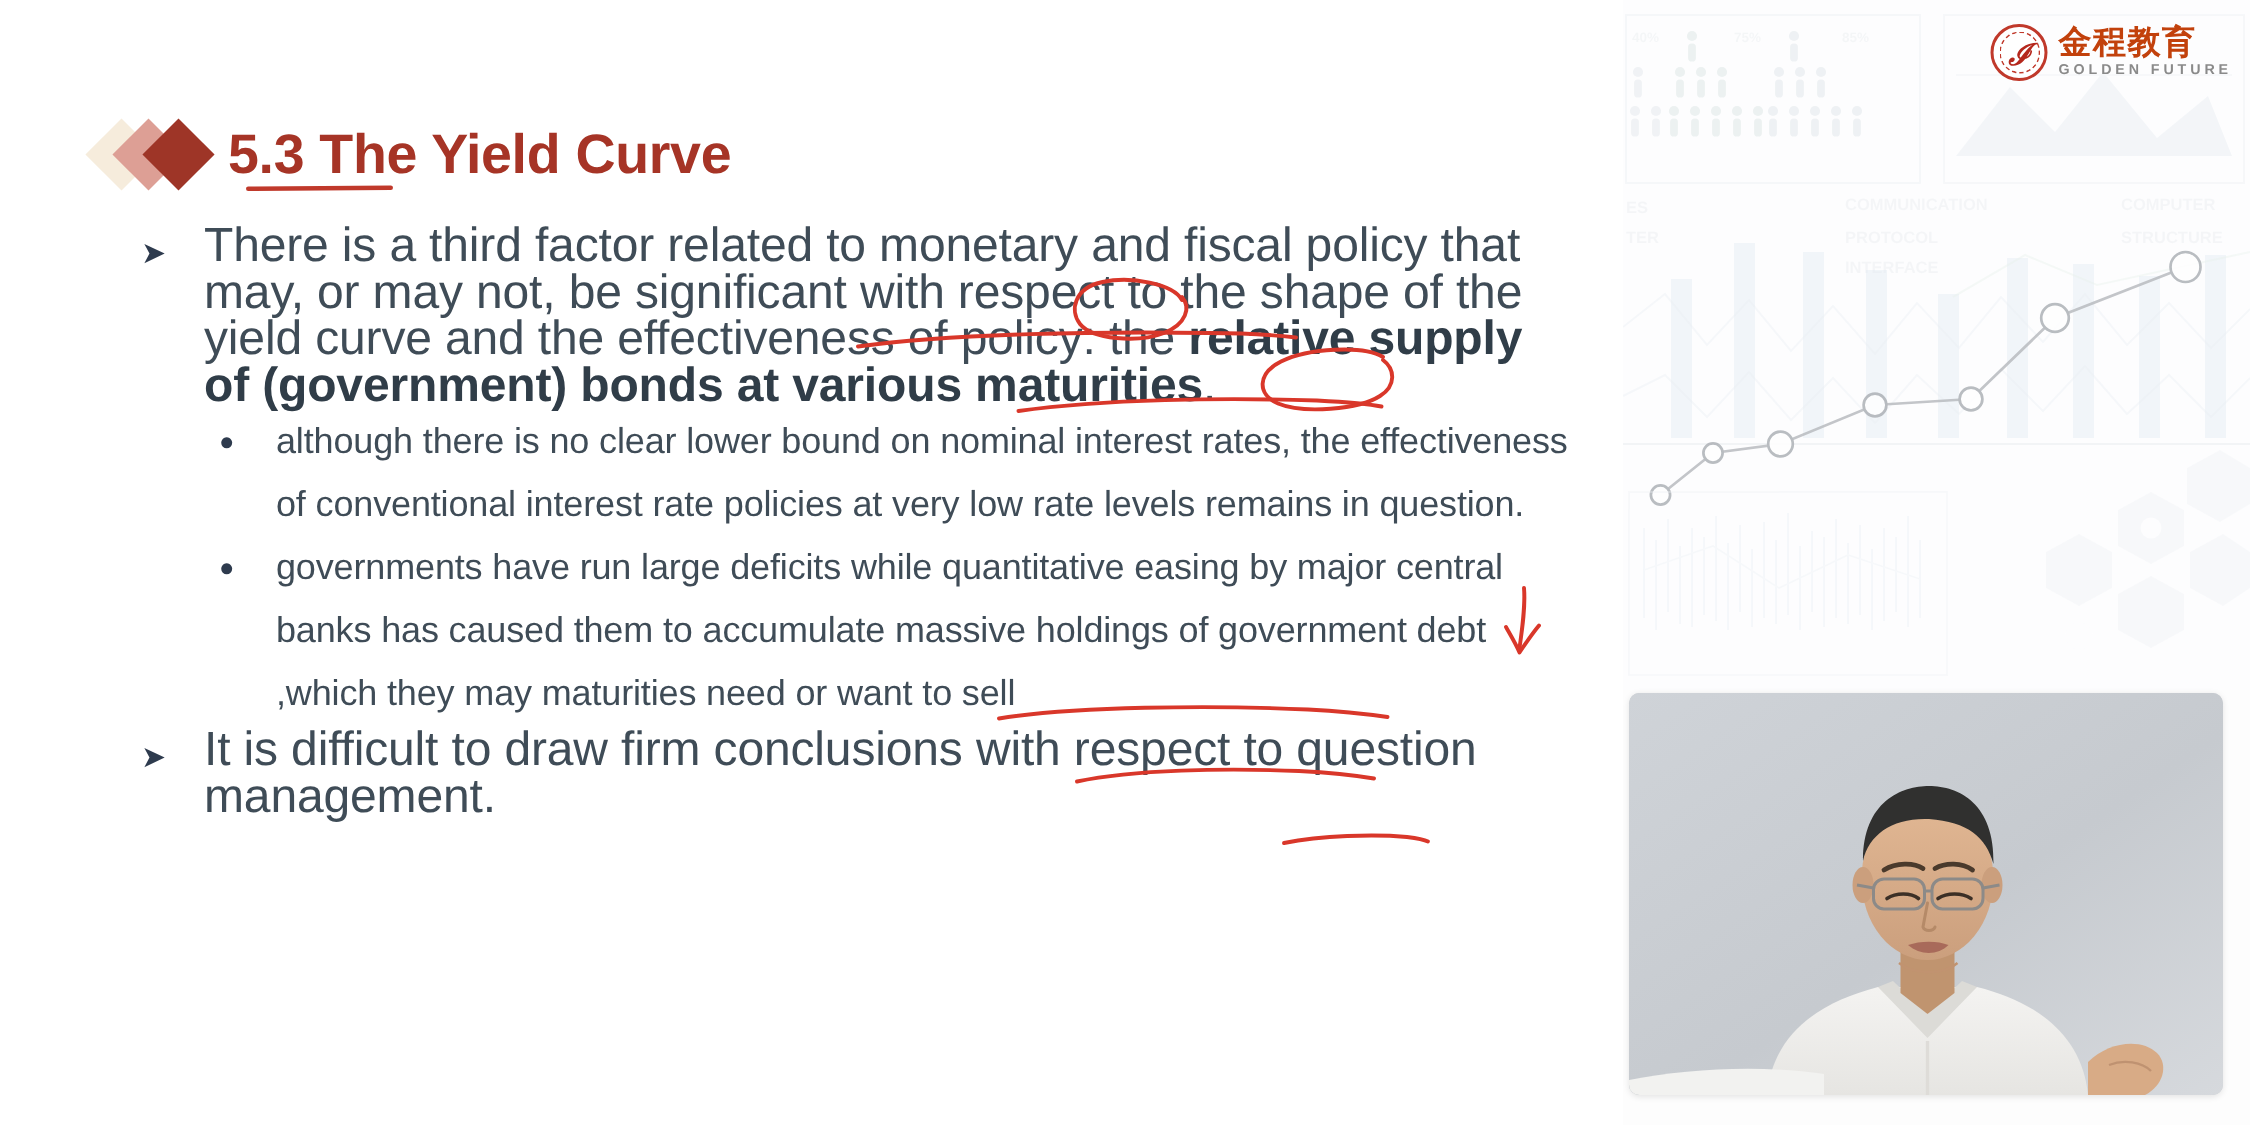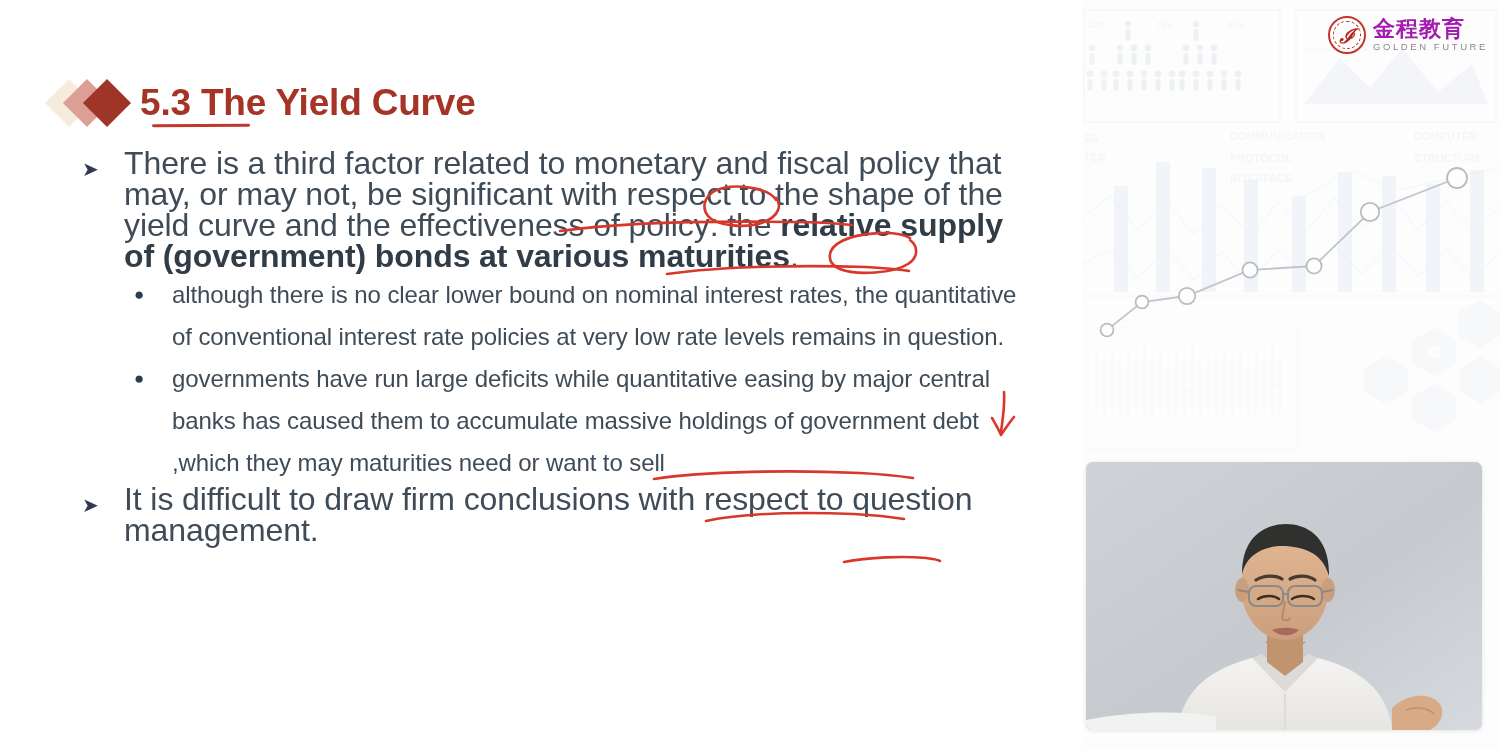--- a/index.html
+++ b/index.html
@@ -119,7 +119,7 @@
   }
   .logo-words { line-height: 1; }
   .logo-cn {
-    font-size: 22px; font-weight: bold; color: #a21caf;
+    font-size: 22px; font-weight: bold; color: #c2410c;
     letter-spacing: 1px;
     font-family: "DejaVu Sans", sans-serif;
   }

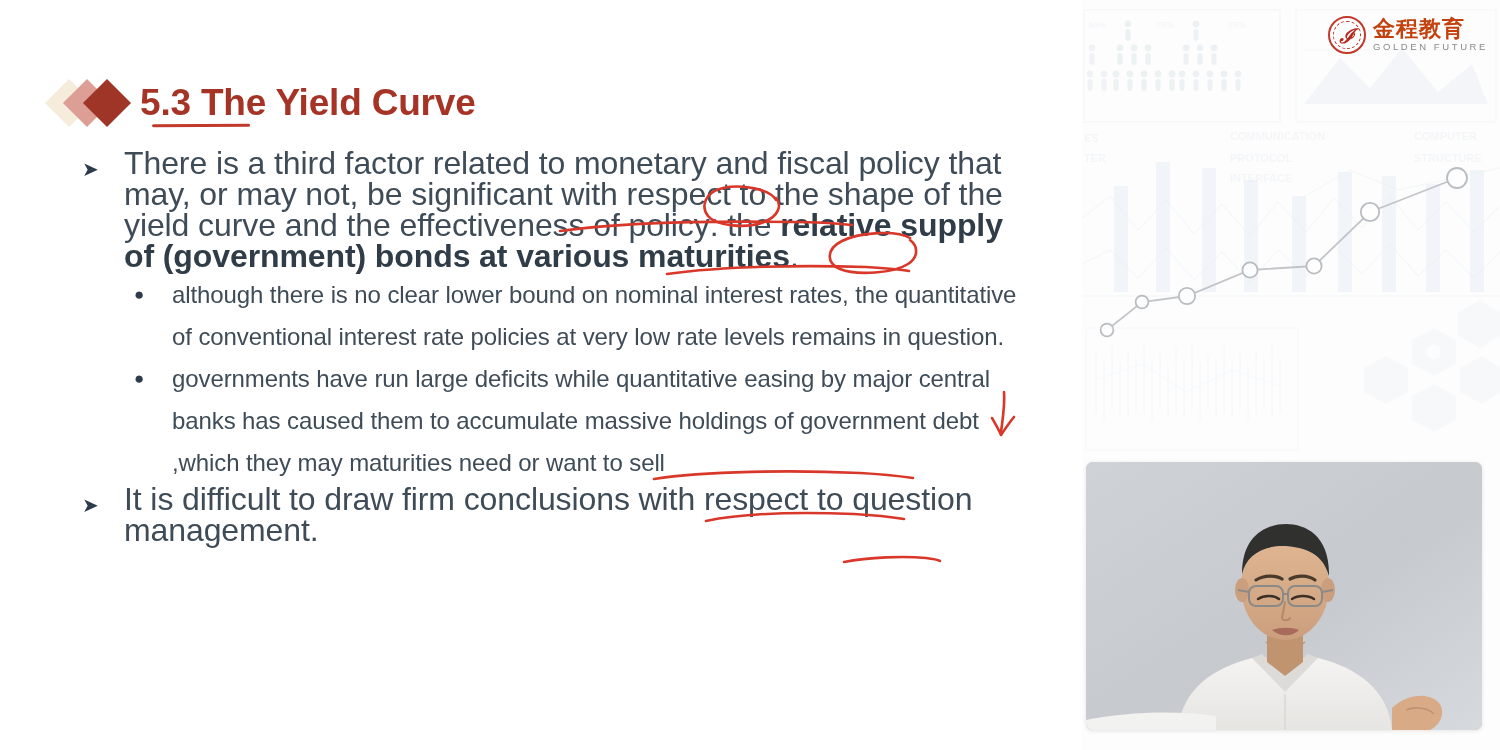--- a/index.html
+++ b/index.html
@@ -125,7 +125,7 @@
   }
   .logo-en {
     font-size: 9.5px; color: #8a8a8a; letter-spacing: 2.6px;
-    margin-top: 2px; font-weight: normal;
+    margin-top: 2px; font-weight: bold;
   }
 
   .video {

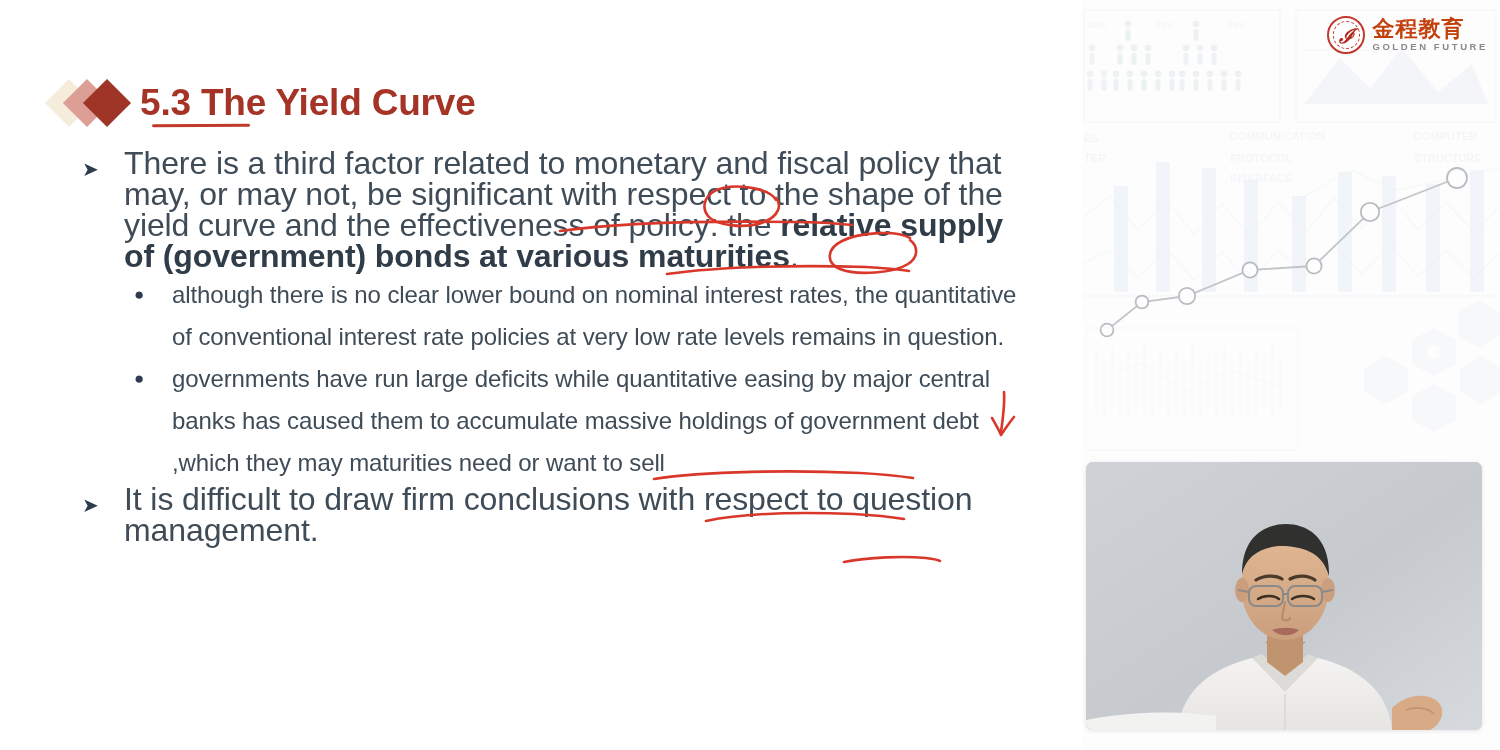--- a/index.html
+++ b/index.html
@@ -13,7 +13,7 @@
 
   
   .slide {
-    position: absolute; left: 4px; top: 0;
+    position: absolute; left: 16px; top: 0;
     width: 1082px; height: 588px;
     background: #ffffff;
     overflow: hidden;

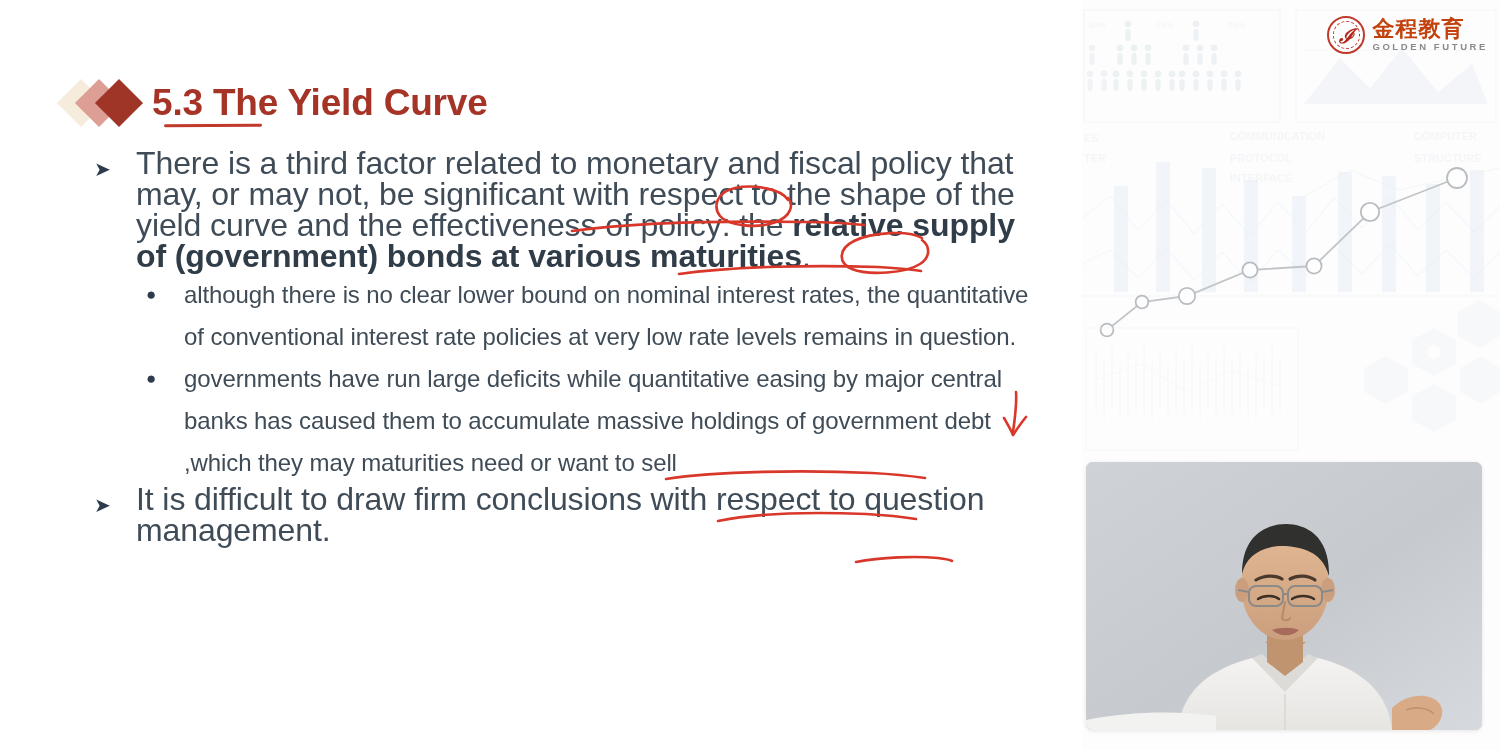--- a/index.html
+++ b/index.html
@@ -165,7 +165,7 @@
       <div class="lvl2wrap">
         <div class="lvl2">
           <div class="marker">●</div>
-          <div class="content">although there is no clear lower bound on nominal interest rates, the quantitative of conventional interest rate policies at very low rate levels remains in question.</div>
+          <div class="content">although there is no clear lower bound on nominal interest rates, the effectiveness of conventional interest rate policies at very low rate levels remains in question.</div>
         </div>
         <div class="lvl2">
           <div class="marker">●</div>

